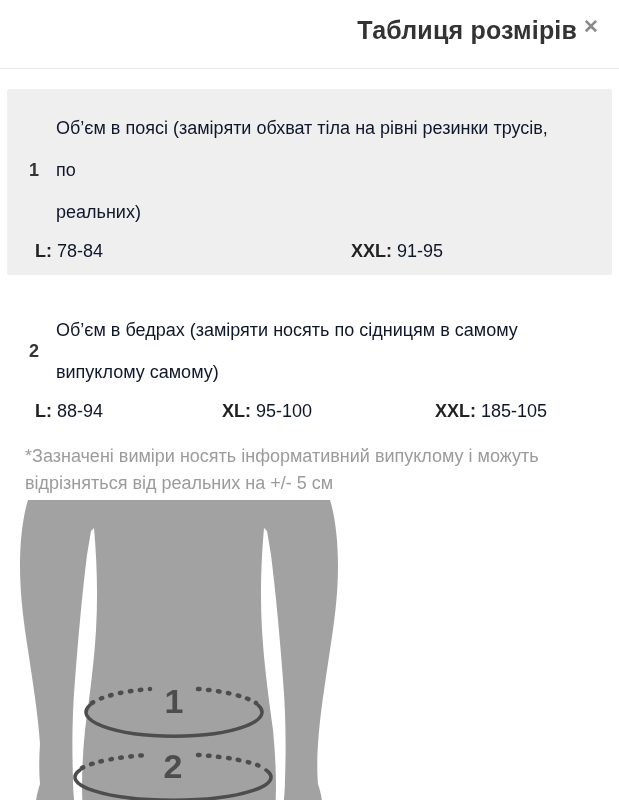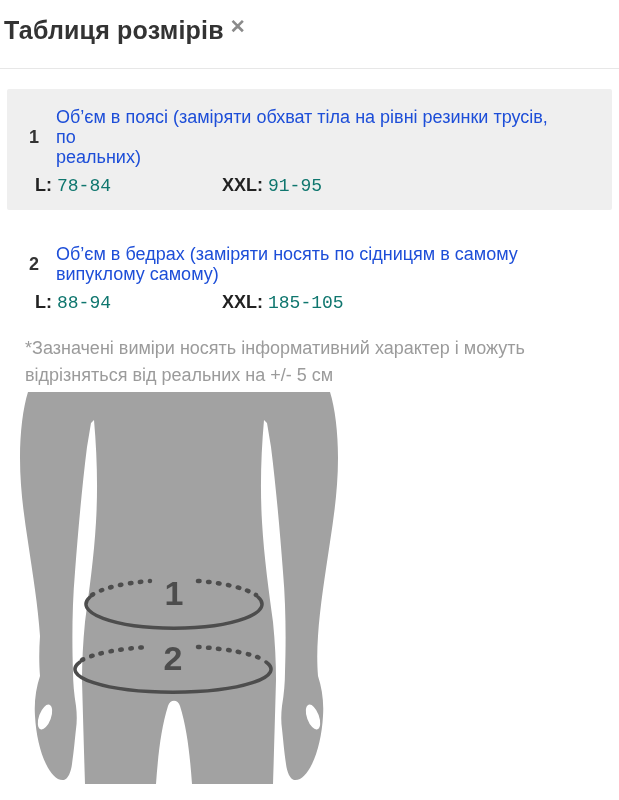--- a/index.html
+++ b/index.html
@@ -13,7 +13,7 @@
   }
   .modal { width: 619px; height: 800px; background: #fff; }
   .header {
-    display: flex; justify-content: flex-start; align-items: flex-start;
+    display: flex; justify-content: flex-end; align-items: flex-start;
     padding: 13px 14px 0 4px;
   }
   .title {

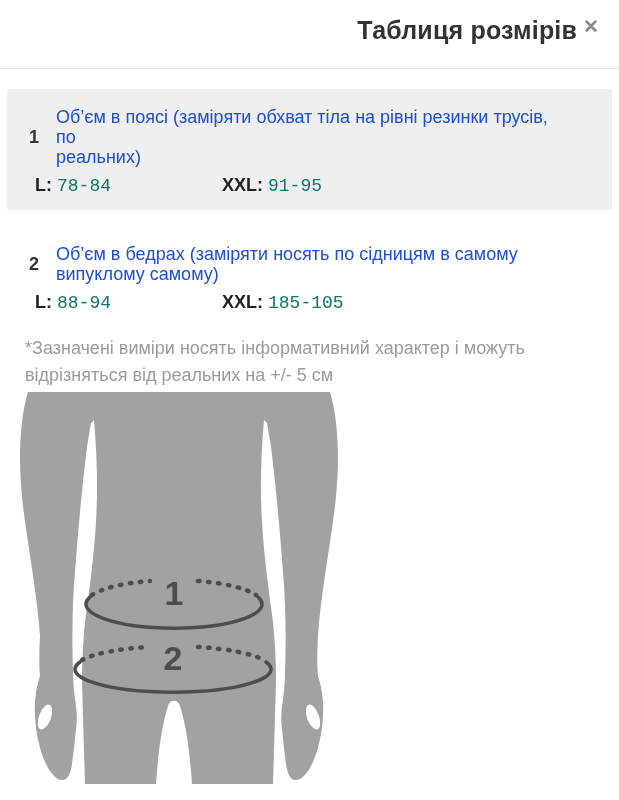--- a/index.html
+++ b/index.html
@@ -34,7 +34,7 @@
     width: 27px; flex-shrink: 0;
     font-size: 18px; font-weight: 700; color: #333333;
   }
-  .row-desc { font-size: 18px; line-height: 20px; color: #1d4ed8; }
+  .row-desc { font-size: 18px; line-height: 42px; color: #0f172a; }
   .sizes { display: flex; margin-top: 8px; padding-left: 6px; font-size: 18px; line-height: 21px; }
   .size-col1 { width: 187px; }
   .size-col2 { width: 188px; }

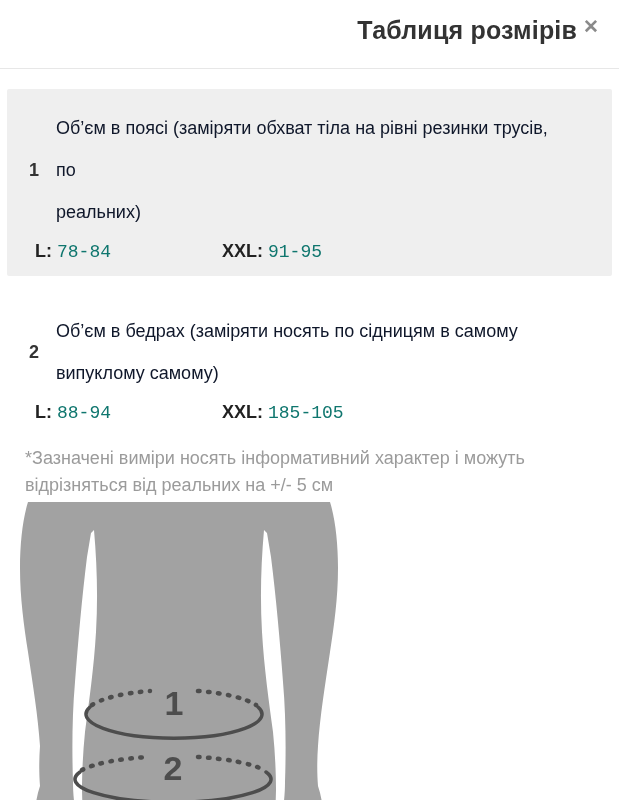--- a/index.html
+++ b/index.html
@@ -40,7 +40,7 @@
   .size-col2 { width: 188px; }
   .size-col3 { flex: 1; }
   .size-label { font-weight: 700; color: #222222; margin-right: 5px; }
-  .size-value { color: #0f766e; font-family: Liberation Mono, monospace; }
+  .size-value { color: #0f172a; }
   .note { margin: 21px 40px 0 25px; font-size: 18px; line-height: 27px; color: #9b9b9b; }
   .figure-wrap { margin: 3px 0 0 18px; width: 322px; height: 392px; }
   .figure-wrap svg { display: block; }

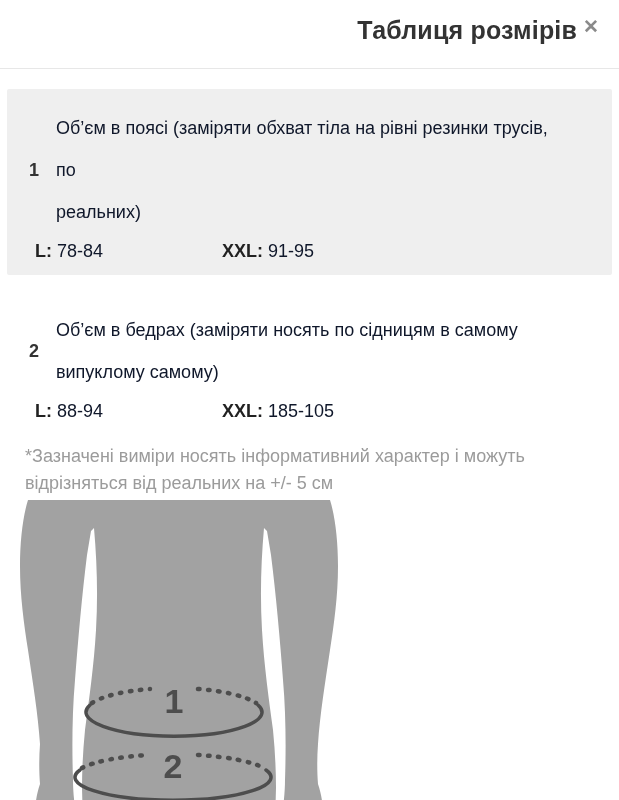--- a/index.html
+++ b/index.html
@@ -38,7 +38,7 @@
   .sizes { display: flex; margin-top: 8px; padding-left: 6px; font-size: 18px; line-height: 21px; }
   .size-col1 { width: 187px; }
   .size-col2 { width: 188px; }
-  .size-col3 { flex: 1; }
+  .size-col3 { flex: 1; text-align: center; }
   .size-label { font-weight: 700; color: #222222; margin-right: 5px; }
   .size-value { color: #0f172a; }
   .note { margin: 21px 40px 0 25px; font-size: 18px; line-height: 27px; color: #9b9b9b; }

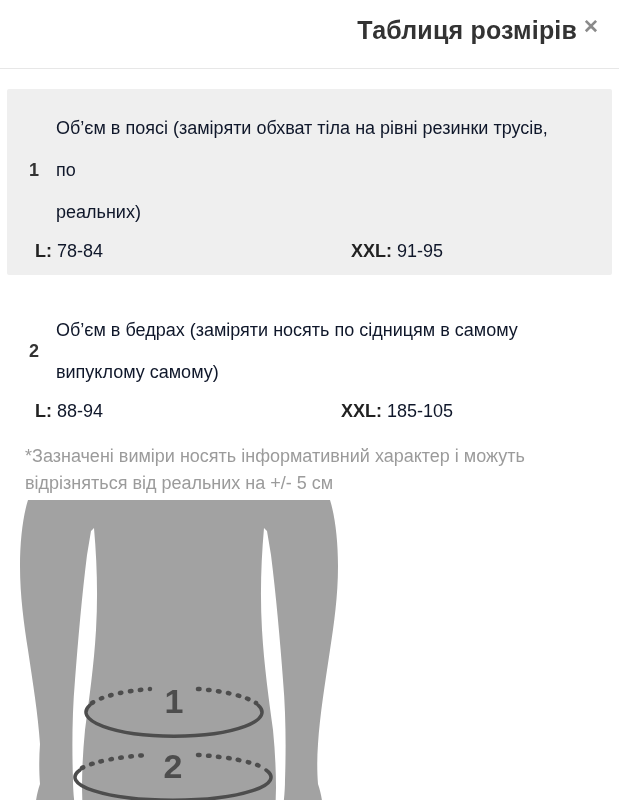--- a/index.html
+++ b/index.html
@@ -88,6 +88,9 @@
       <div class="size-col1">
         <span class="size-label">L:</span><span class="size-value">88-94</span>
       </div>
+      <div class="size-col2">
+        <span class="size-label">XL:</span><span class="size-value">95-100</span>
+      </div>
       <div class="size-col3">
         <span class="size-label">XXL:</span><span class="size-value">185-105</span>
       </div>

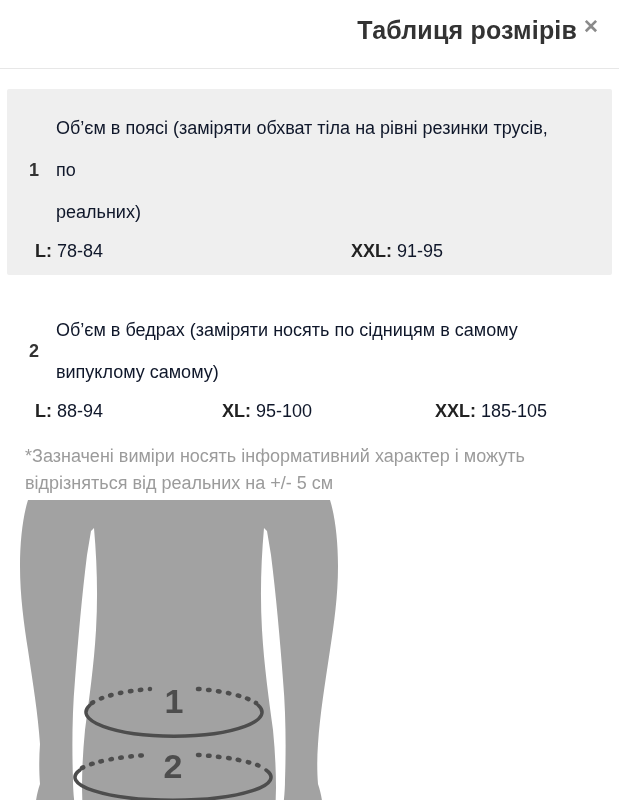--- a/index.html
+++ b/index.html
@@ -98,7 +98,7 @@
   </div>
 
   <div class="note">
-    <span>*Зазначені виміри носять інформативний характер і можуть</span><br>
+    <span>*Зазначені виміри носять інформативний випуклому і можуть</span><br>
     <span>відрізняться від реальних на +/- 5 см</span>
   </div>
 

